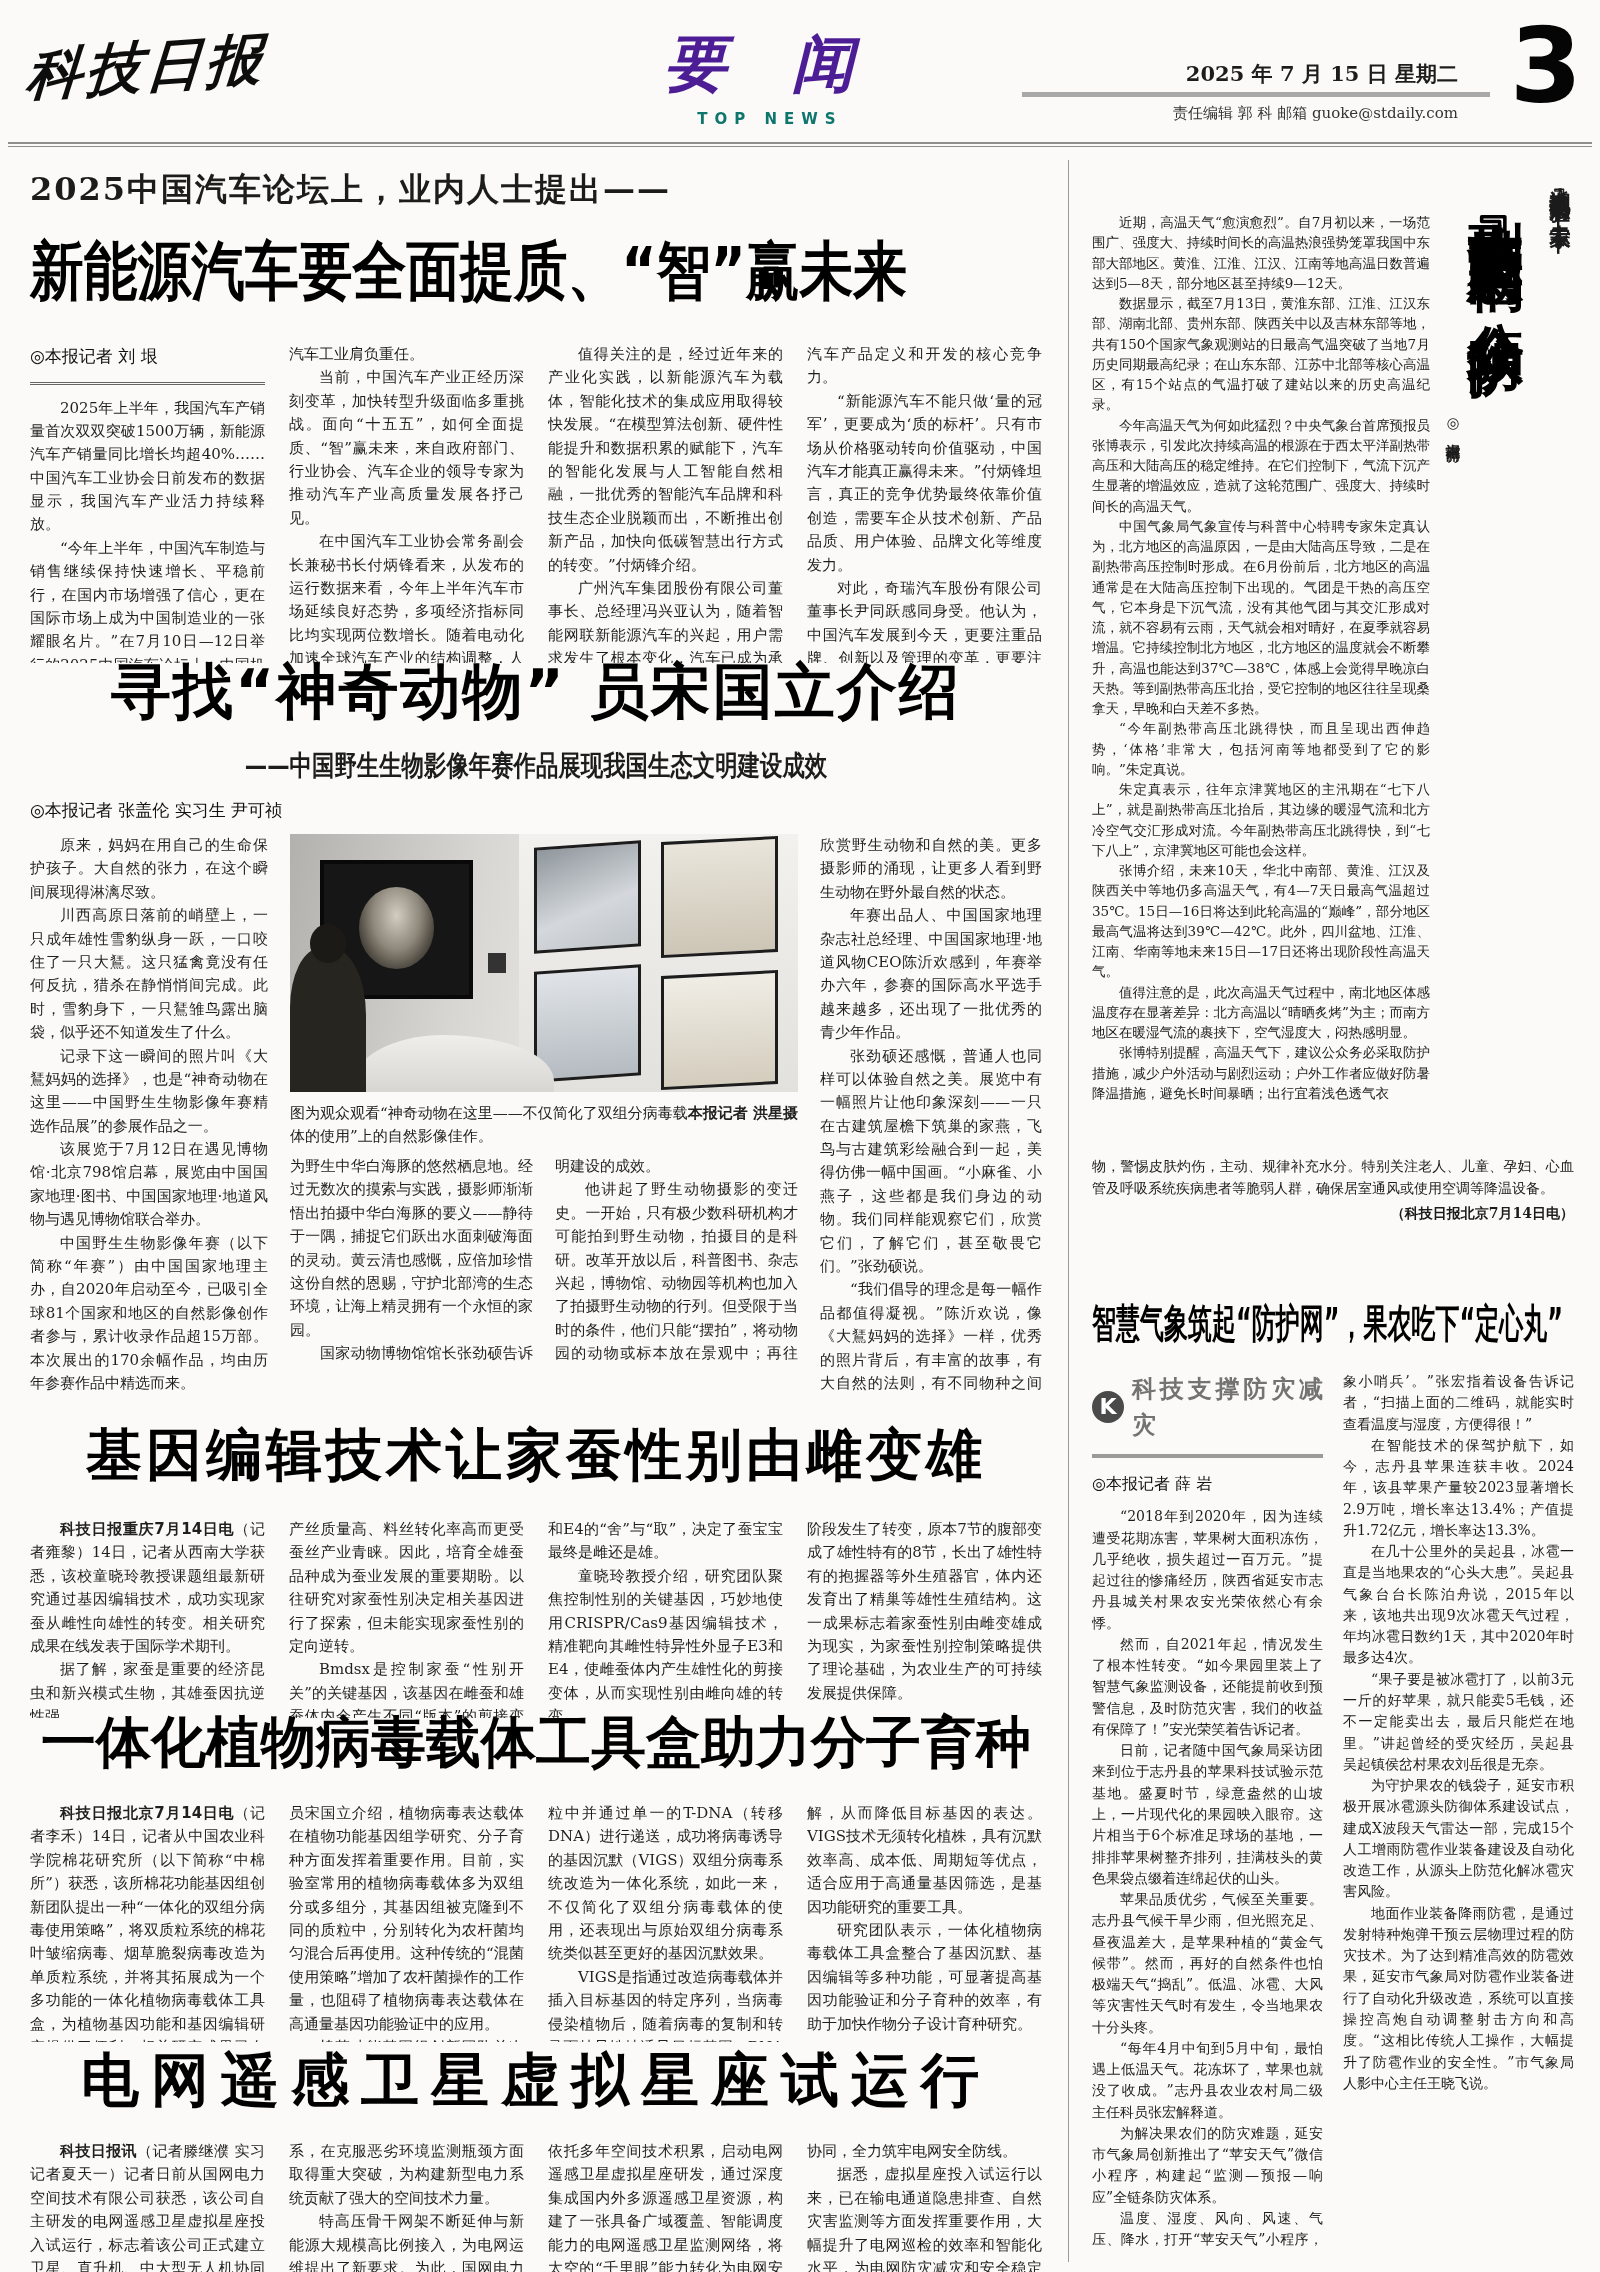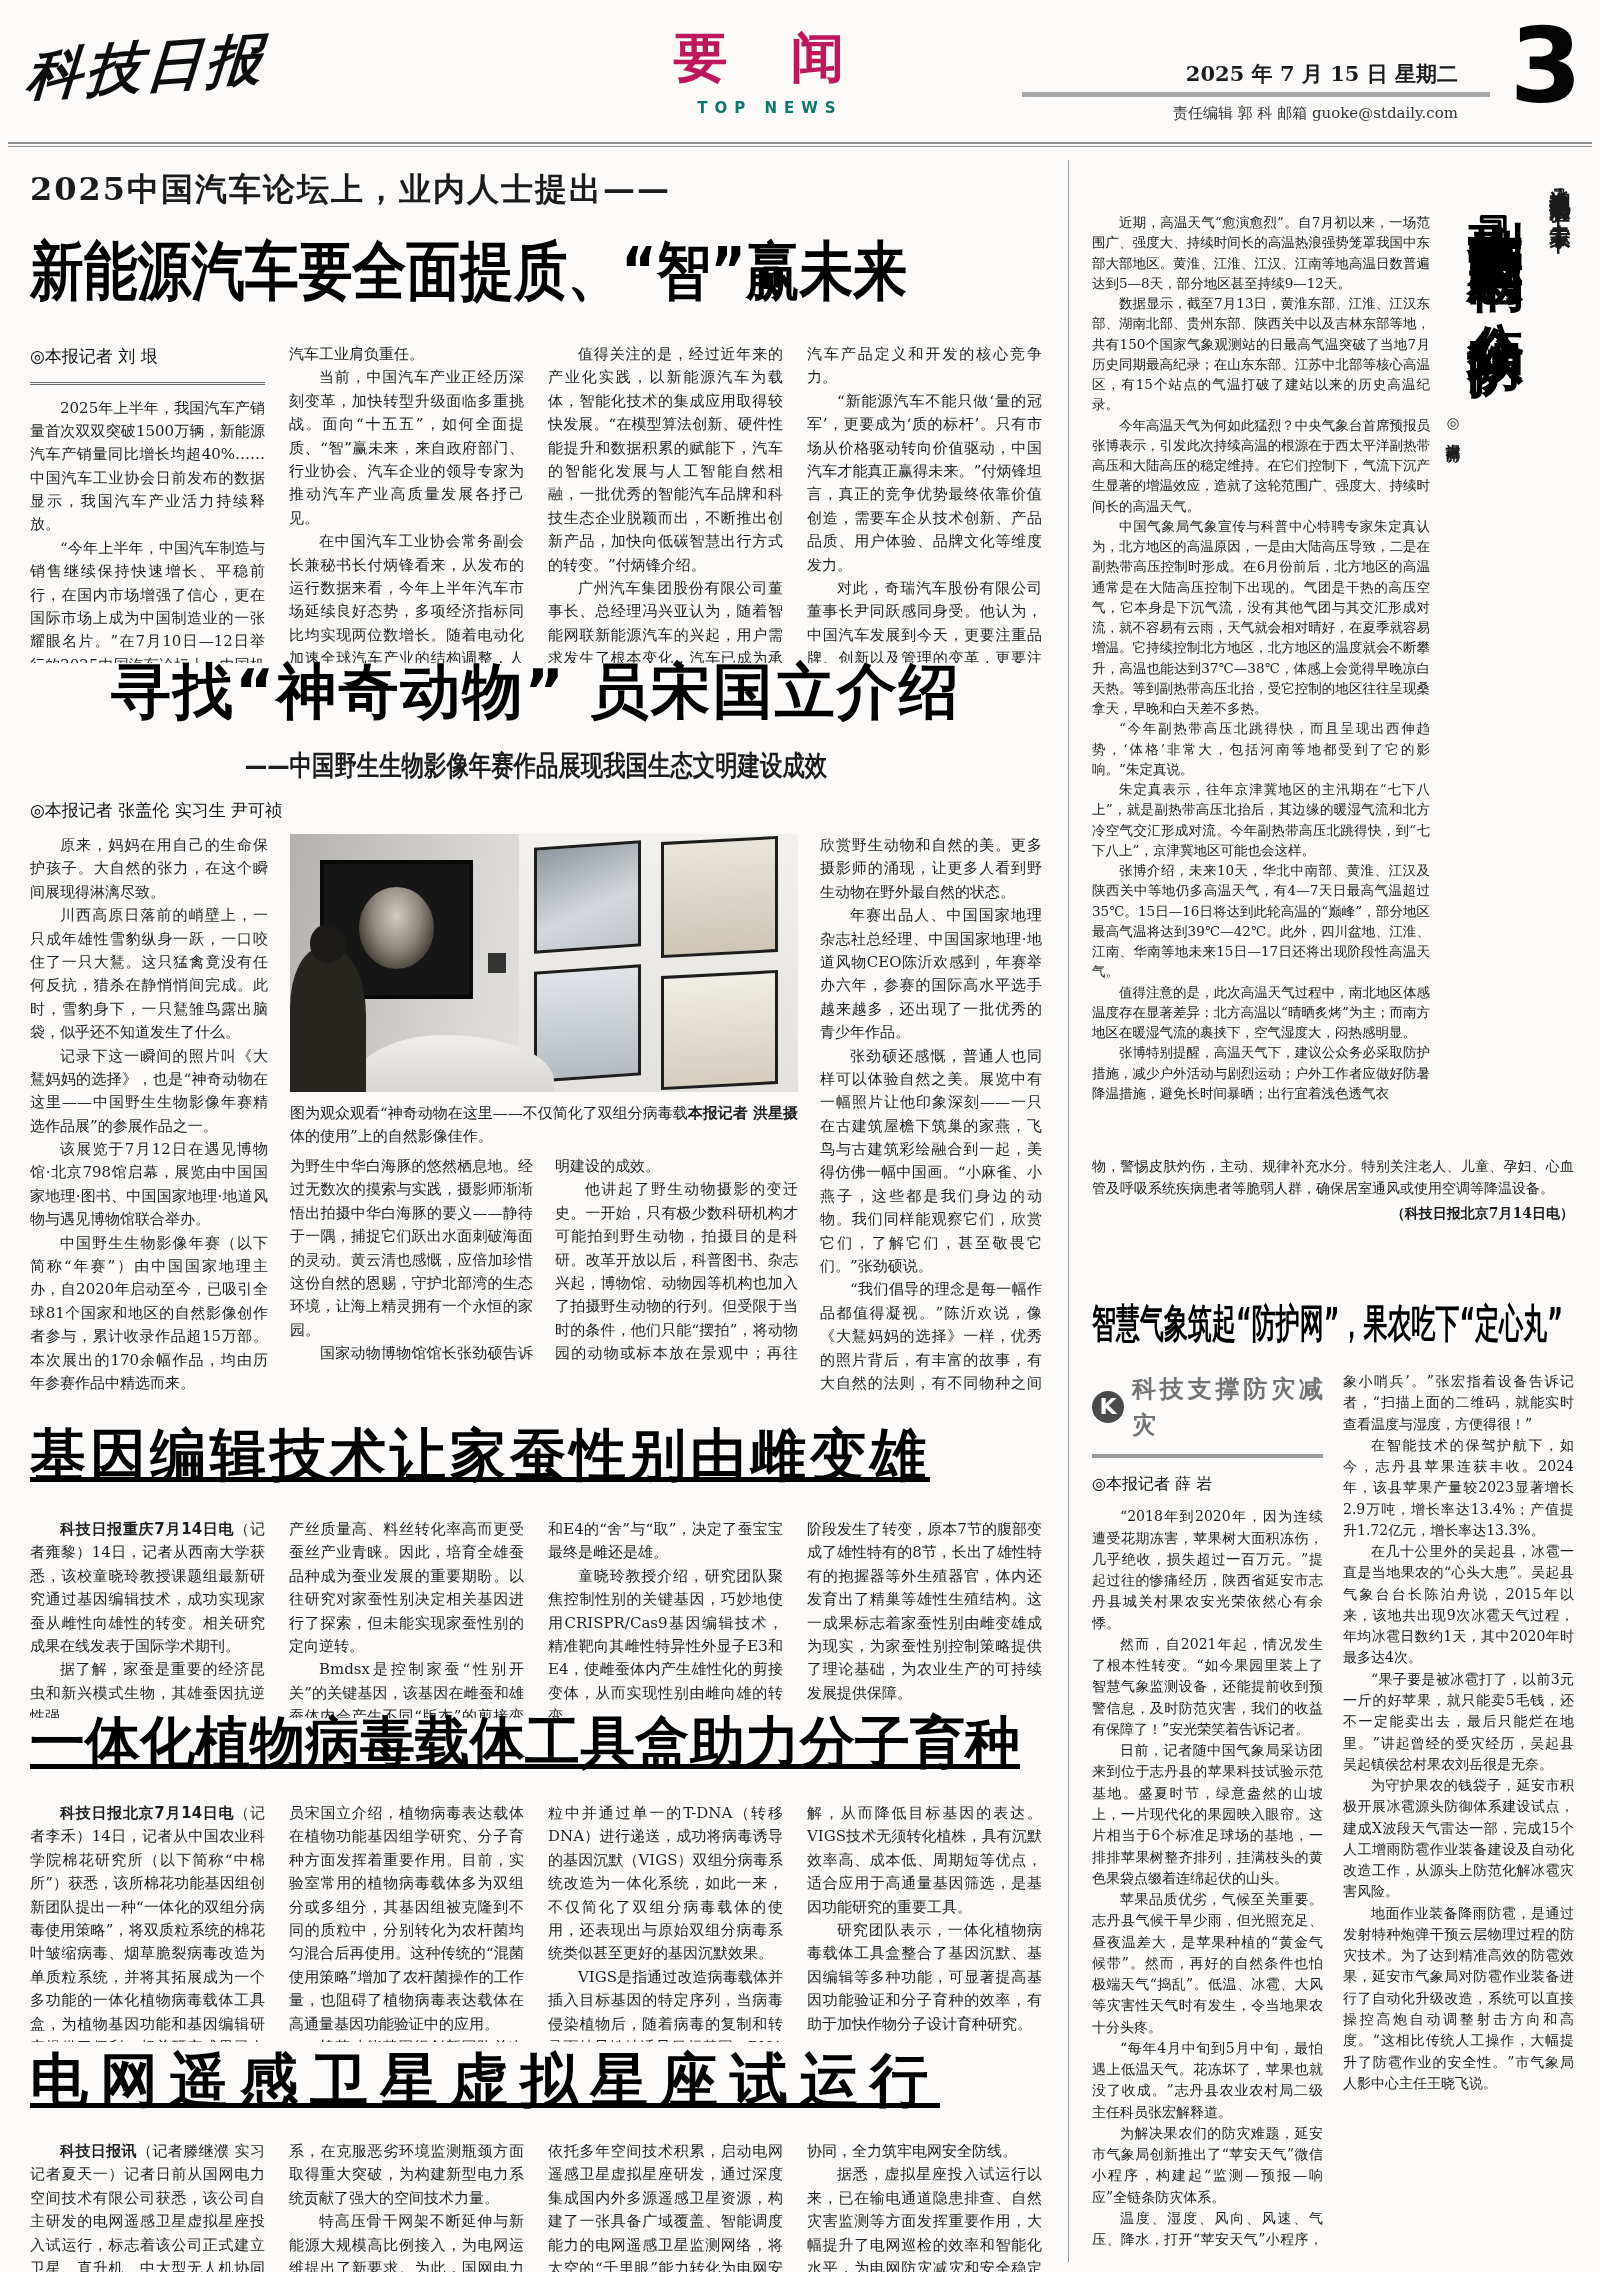--- a/index.html
+++ b/index.html
@@ -11,8 +11,8 @@
   .masthead{position:absolute;left:26px;top:30px;font-size:56px;font-weight:bold;font-style:italic;
             transform:rotate(-4deg) skewX(-8deg);letter-spacing:4px;color:#0d0d0d;}
   .section-block{position:absolute;left:620px;top:22px;width:300px;text-align:center;}
-  .section-cn{font-size:54px;font-weight:900;letter-spacing:22px;color:#be185d;
-              font-family:"DejaVu Sans","Liberation Sans",sans-serif;}
+  .section-cn{font-size:62px;font-weight:900;letter-spacing:22px;color:#4c1d95;
+              font-family:"DejaVu Sans","Liberation Sans",sans-serif;font-style:italic;}
   .section-en{margin-top:4px;font-size:15px;font-weight:bold;letter-spacing:7px;color:#0f766e;
               font-family:"DejaVu Sans","Liberation Sans",sans-serif;}
   .date-line{position:absolute;right:142px;top:60px;font-size:21px;font-weight:bold;}

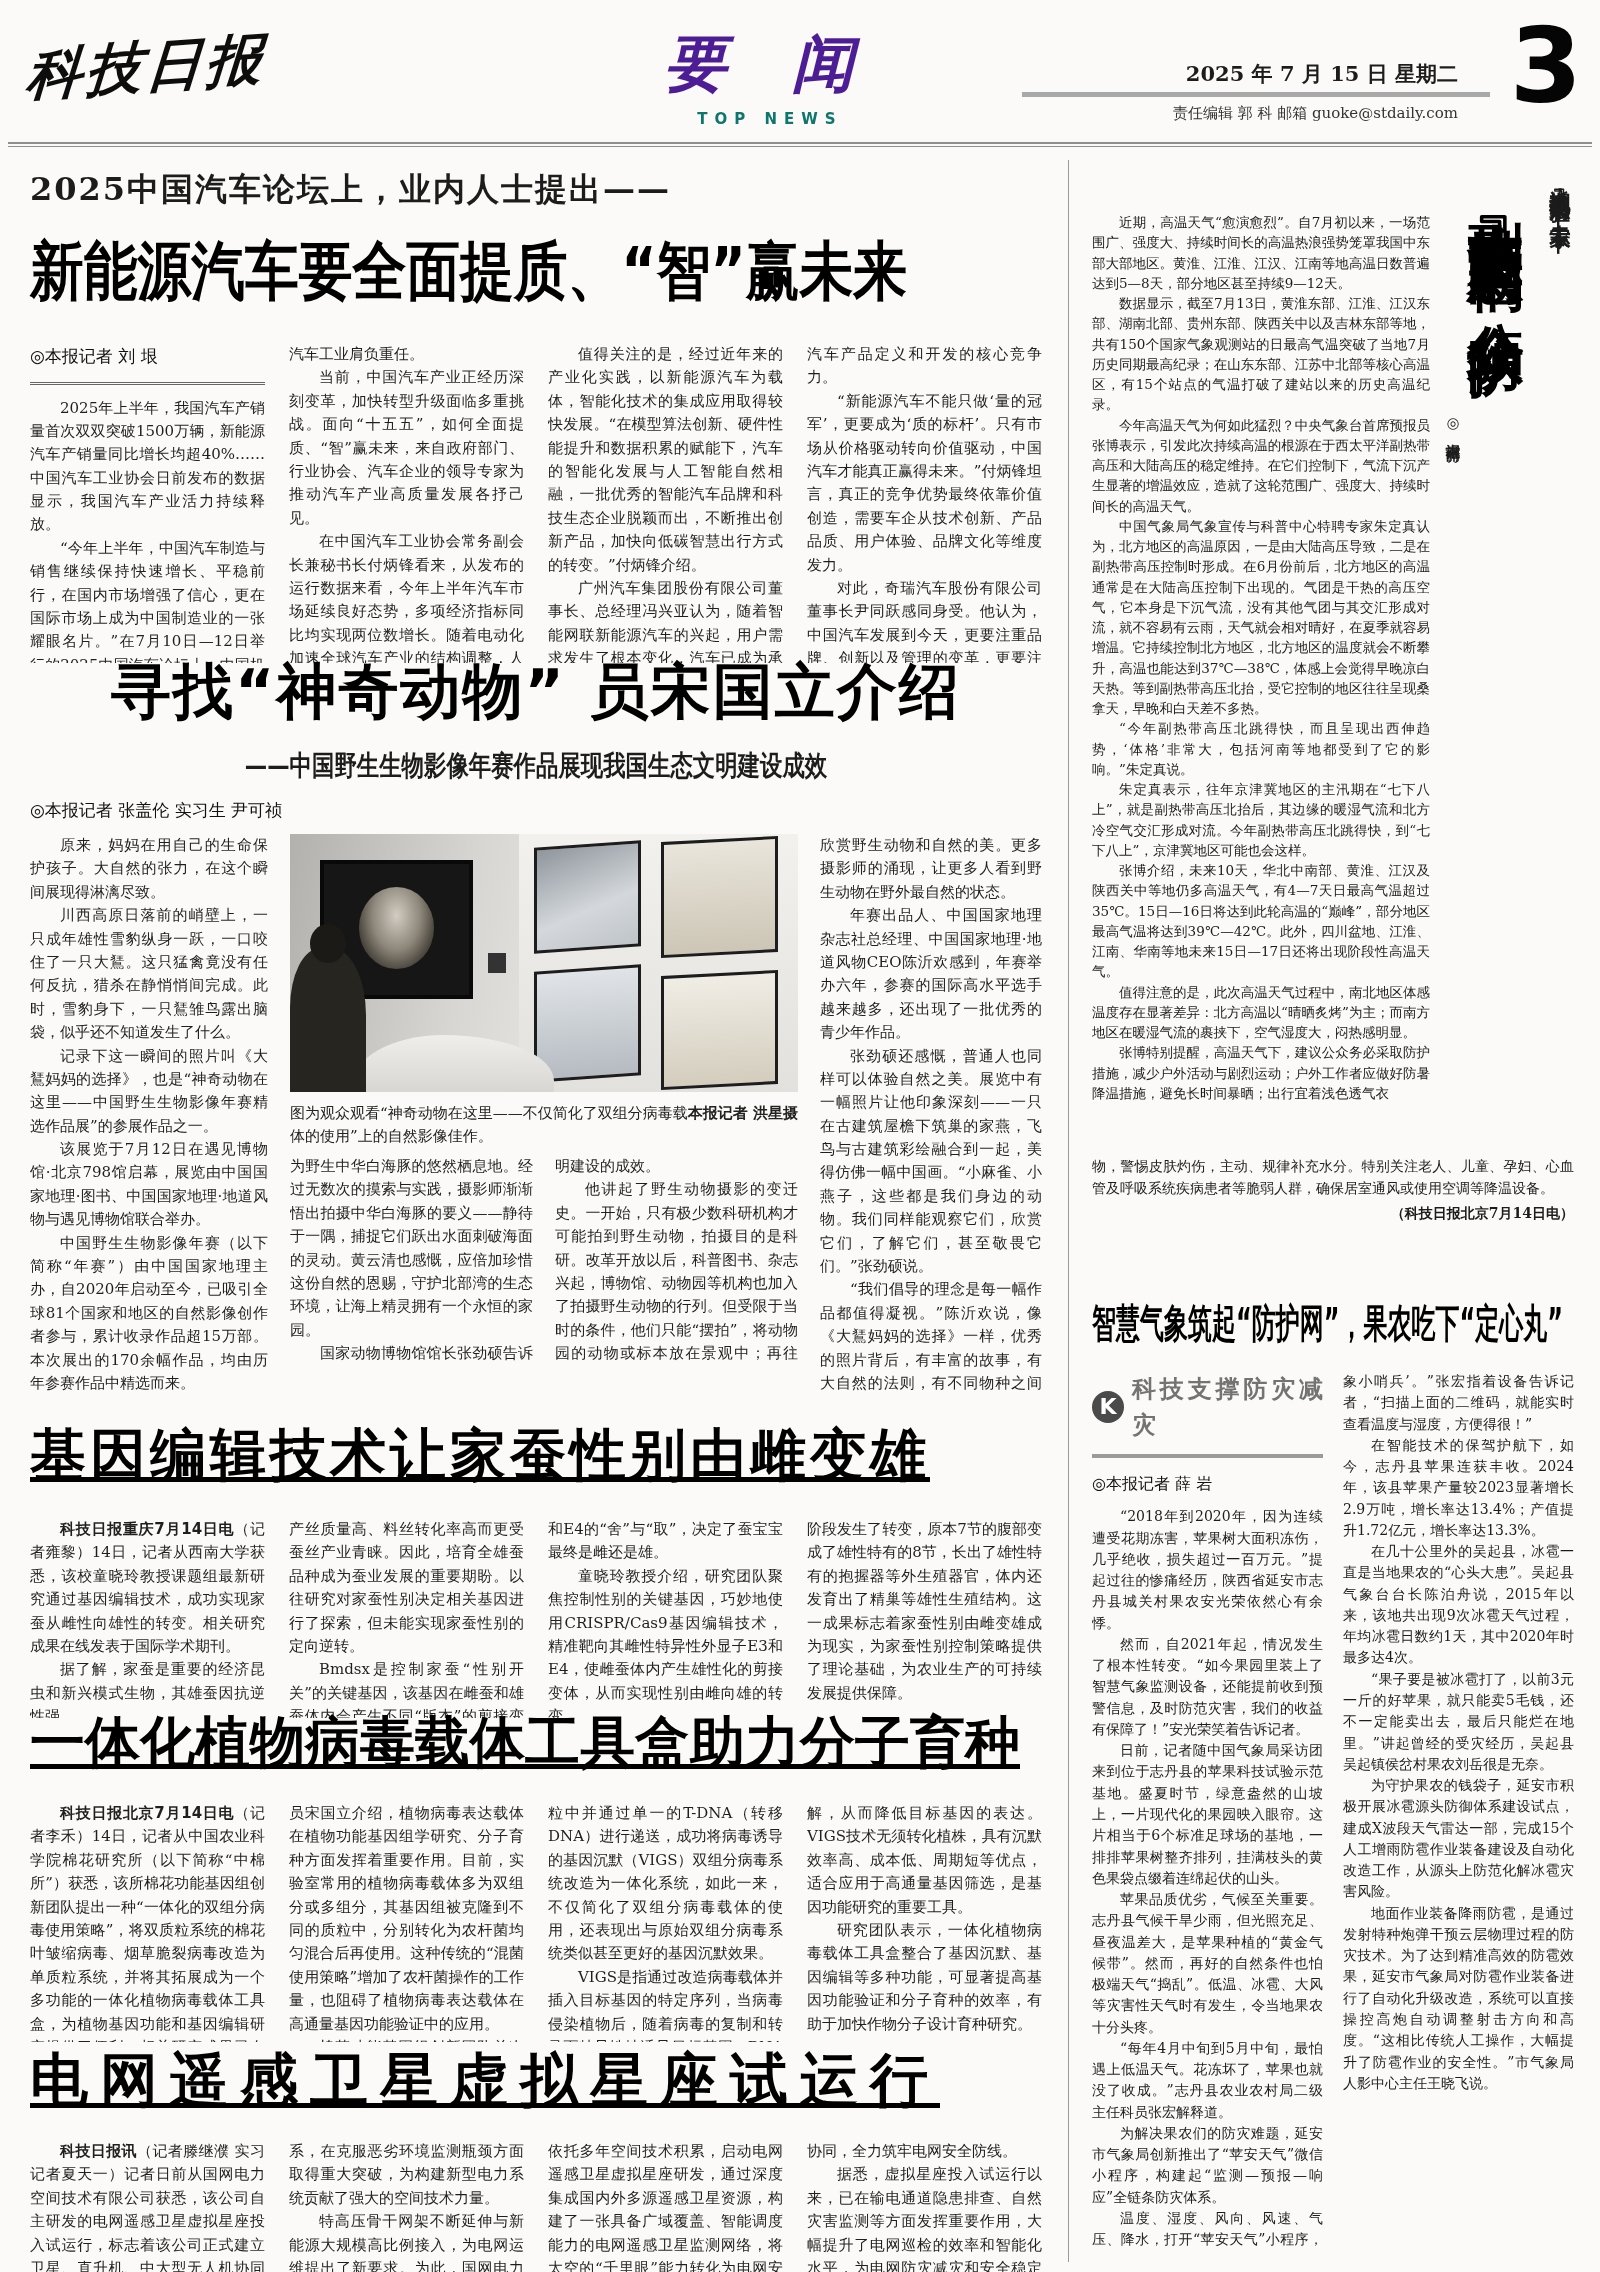--- a/index.html
+++ b/index.html
@@ -75,7 +75,7 @@
   .silkworm{top:1418px;}
   .virus{top:1706px;}
   .grid{top:2042px;}
-  .block-headline{text-align:left;font-size:56px;letter-spacing:4px;text-decoration:underline;}
+  .block-headline{text-align:center;font-size:56px;letter-spacing:4px;}
   .virus .block-headline{font-size:55px;letter-spacing:0;}
   .grid .block-headline{font-size:58px;letter-spacing:12px;}
   .silkworm .cols{margin-top:24px;height:200px;}

